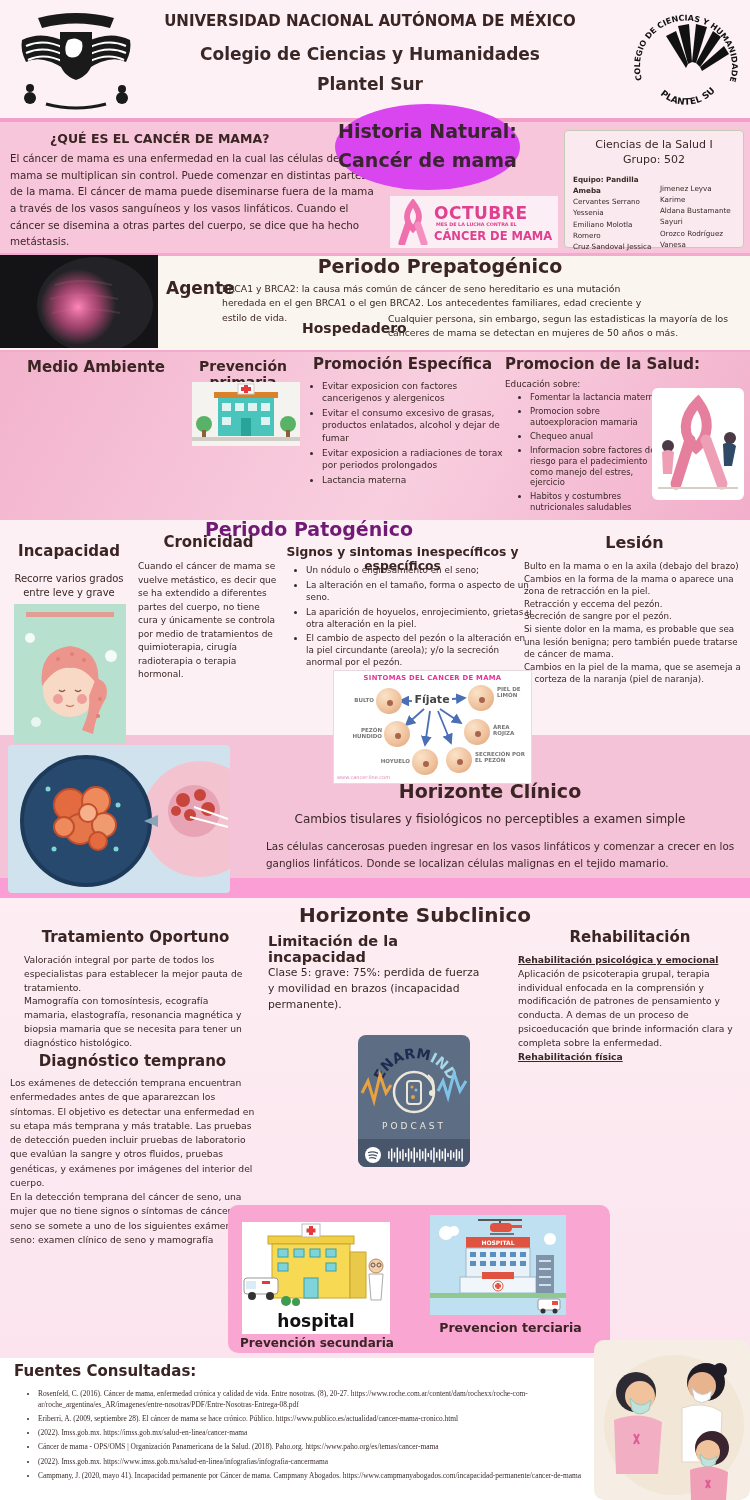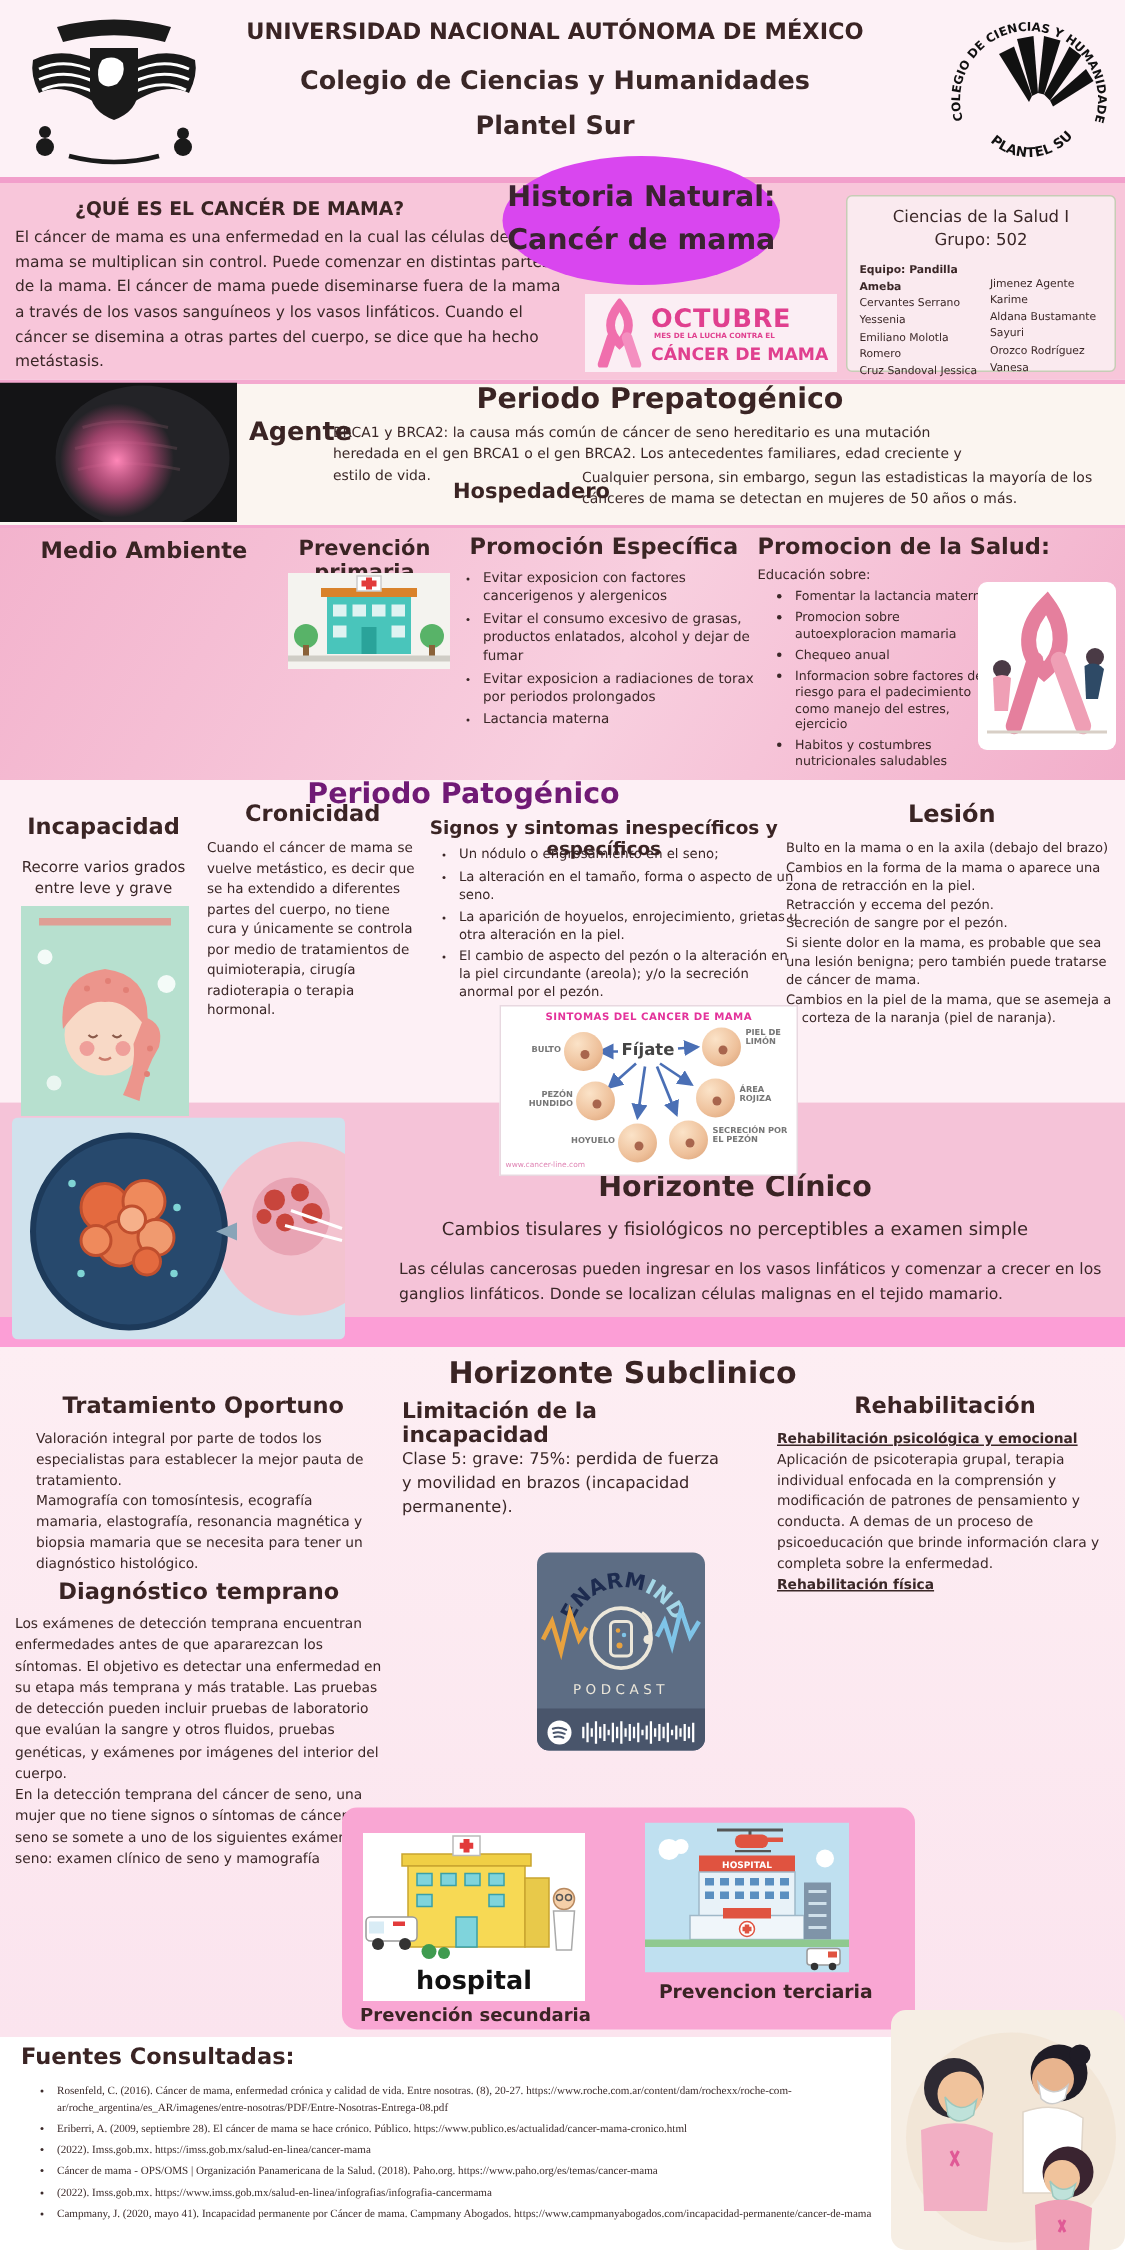--- a/index.html
+++ b/index.html
@@ -100,7 +100,7 @@
         <div>Cruz Sandoval Jessica</div>
       </div>
       <div style="width:80px;font-size:7.2px;line-height:1.55;padding-top:9px;">
-        <div>Jimenez Agente Karime</div>
+        <div>Jimenez Leyva Karime</div>
         <div>Aldana Bustamante Sayuri</div>
         <div>Orozco Rodríguez Vanesa</div>
       </div>

